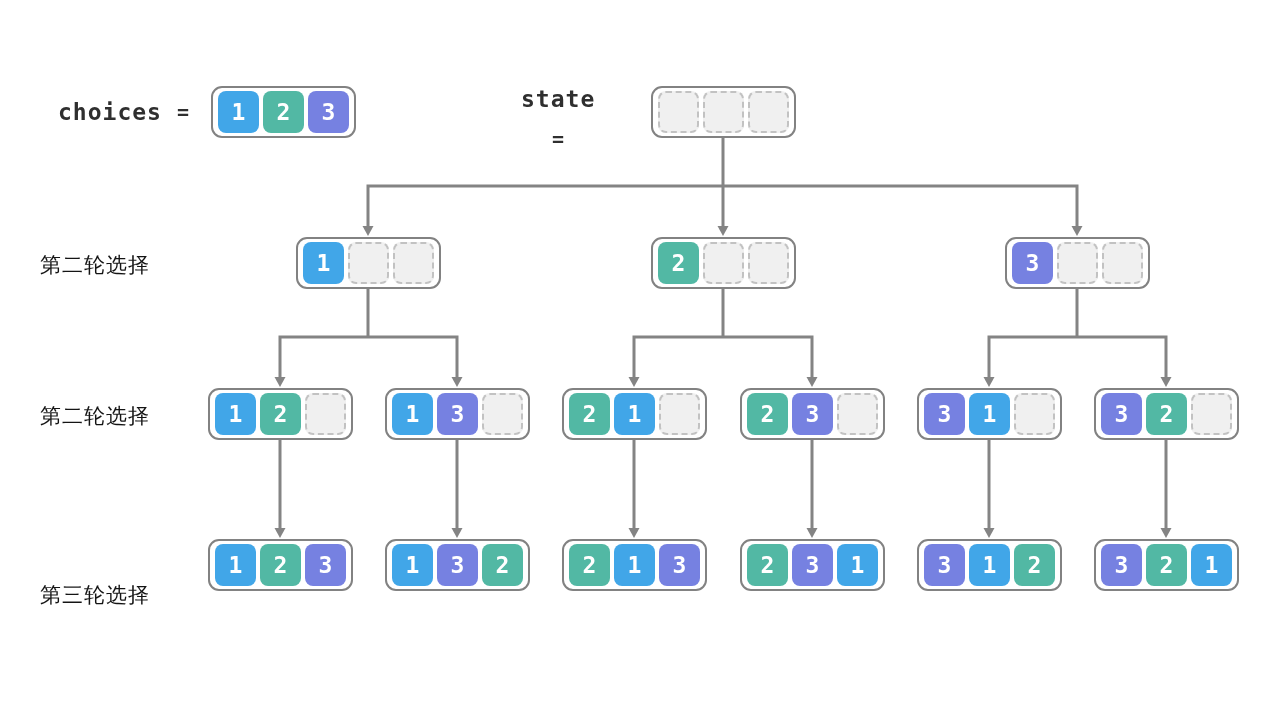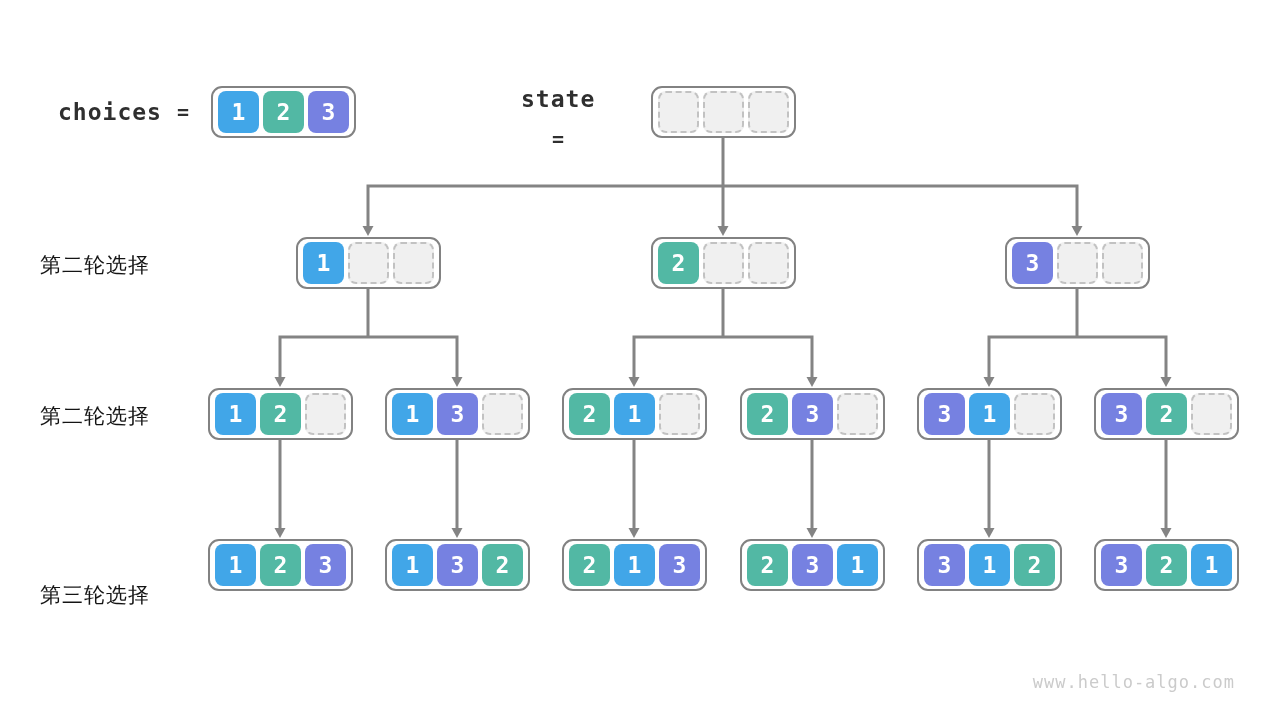--- a/index.html
+++ b/index.html
@@ -177,7 +177,6 @@
       <div class="cell" style="background: rgb(65, 166, 232);">1</div>
     </div>
 
-  <div class="watermark">www.hello-algo.com</div>
 </div>
 
 </body></html>

